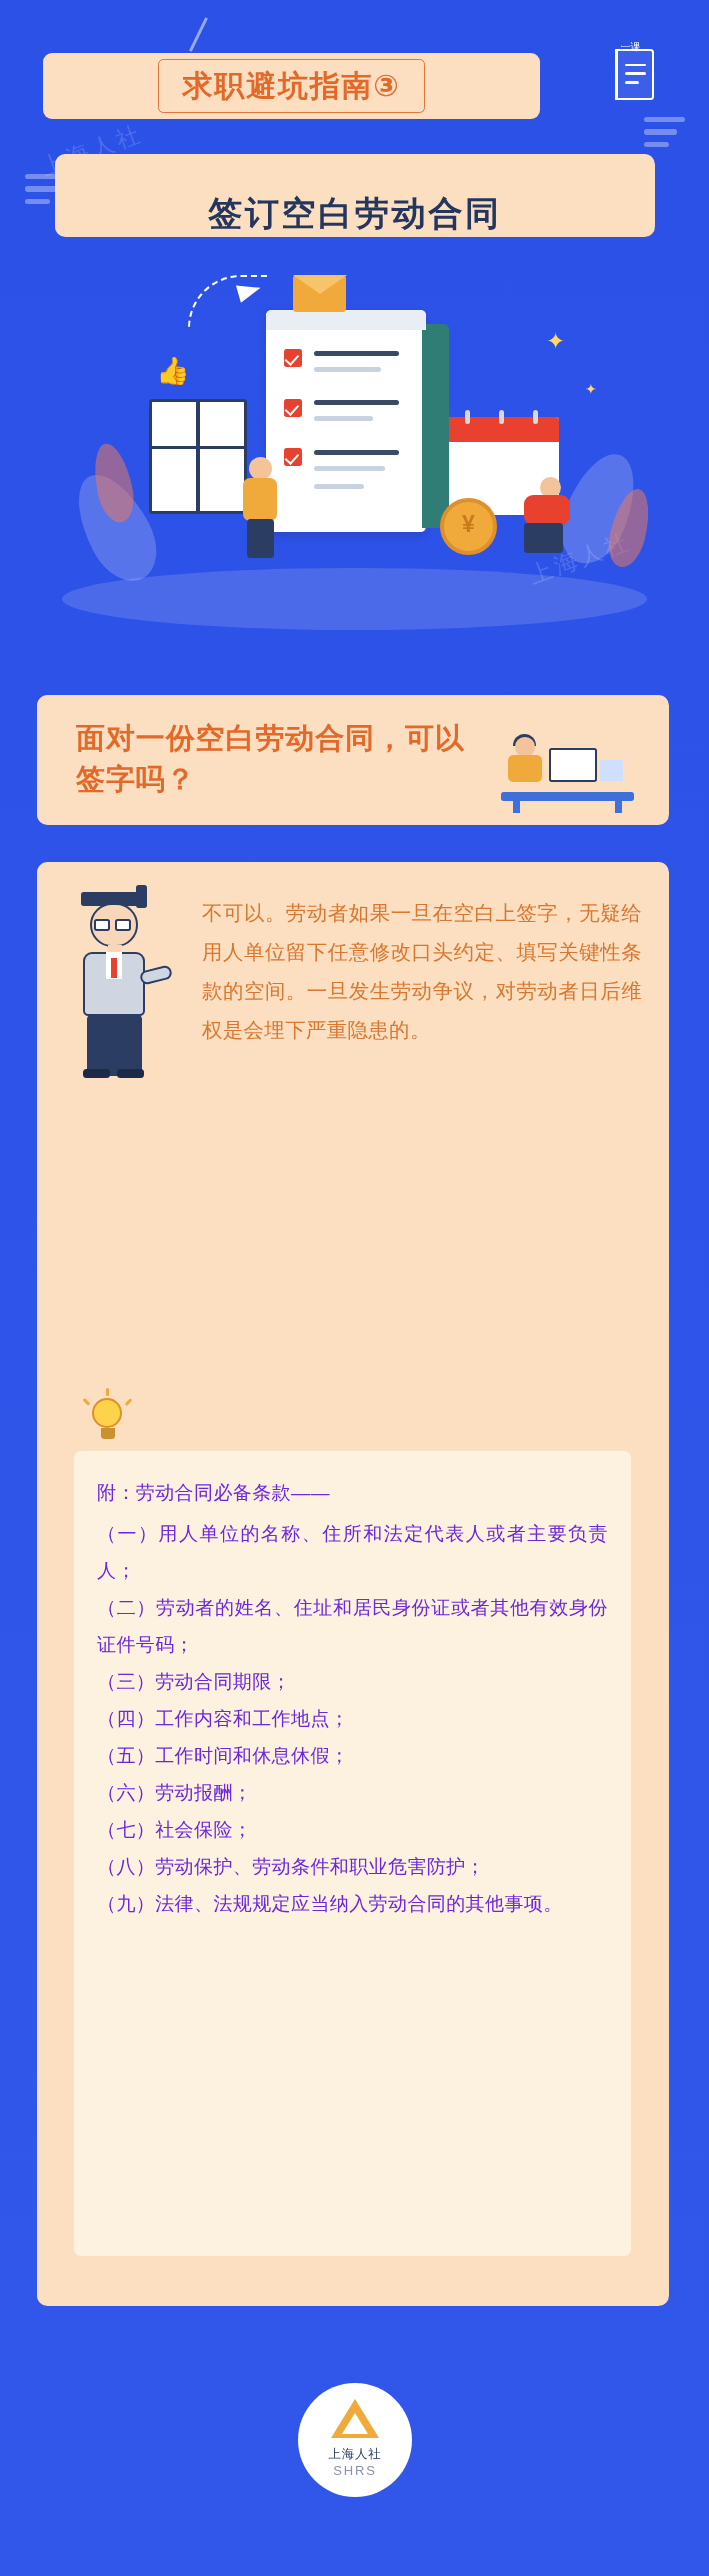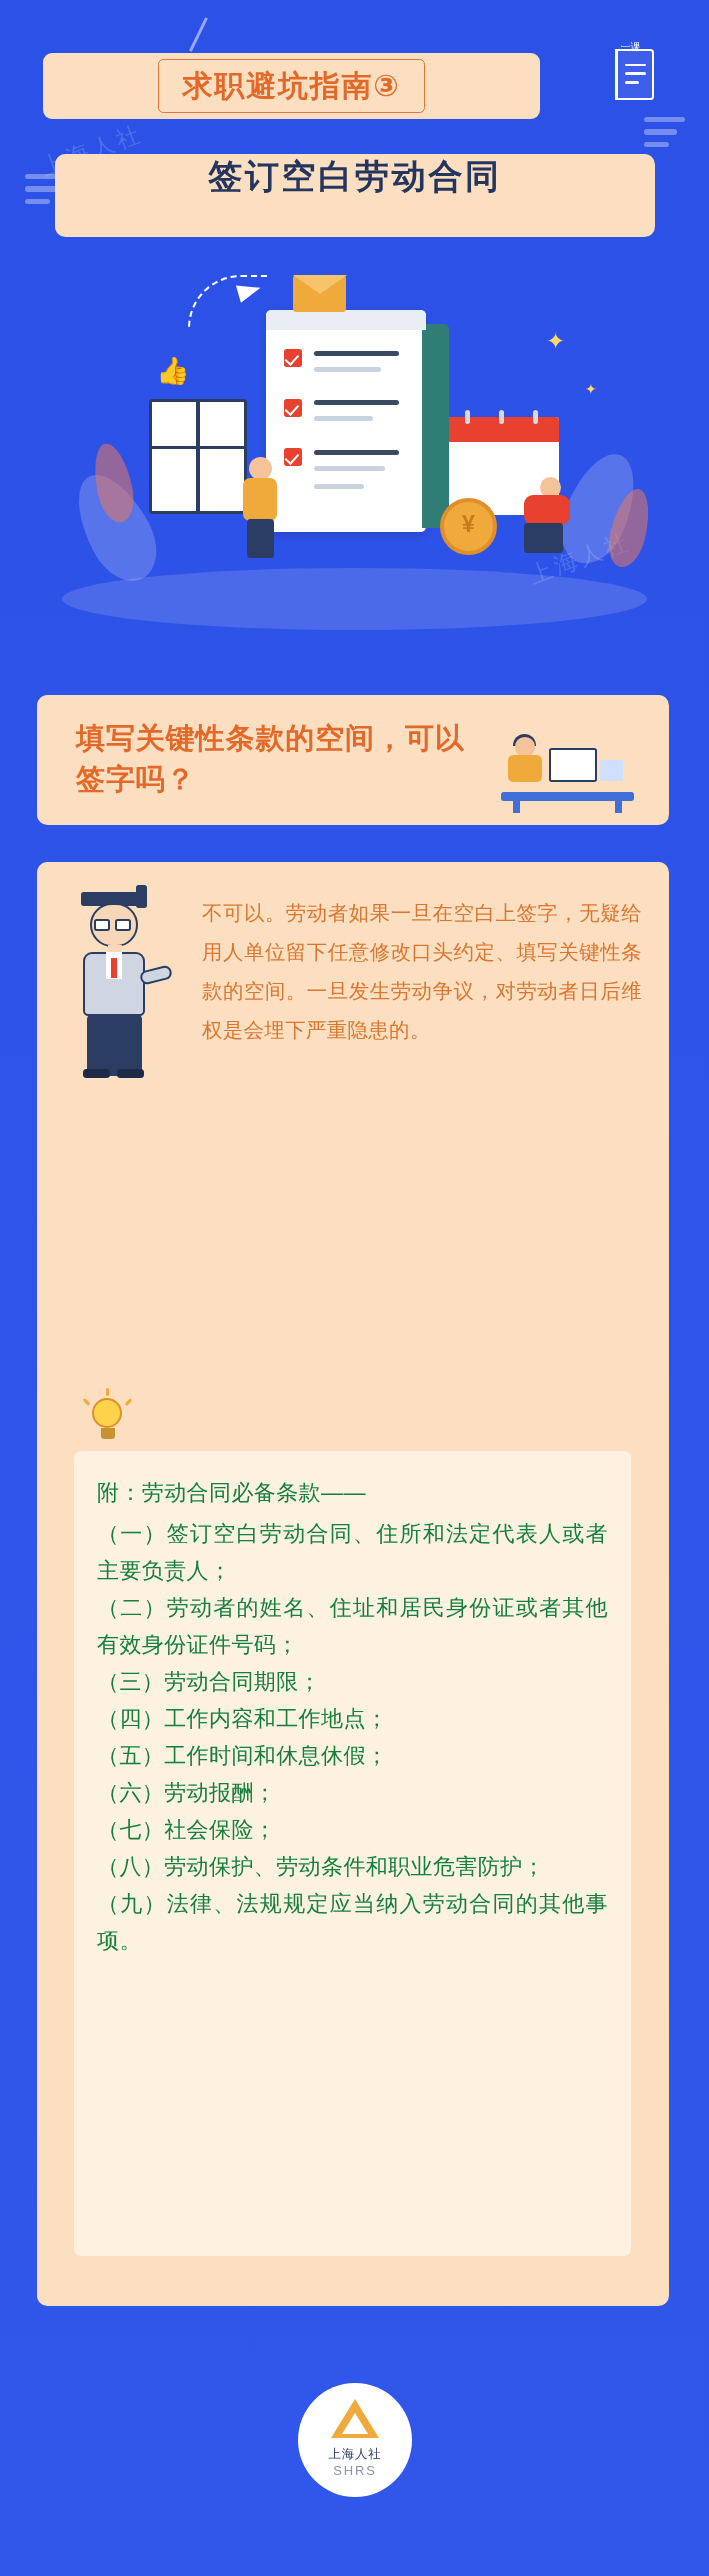--- a/index.html
+++ b/index.html
@@ -83,7 +83,7 @@
     width: 600px; height: 83px;
     background: #fbdfc0;
     border-radius: 10.6px;
-    display: flex; align-items: flex-start; justify-content: center;
+    display: flex; align-items: flex-end; justify-content: center;
   }
   .subtitle-band .txt {
     font-size: 34px;

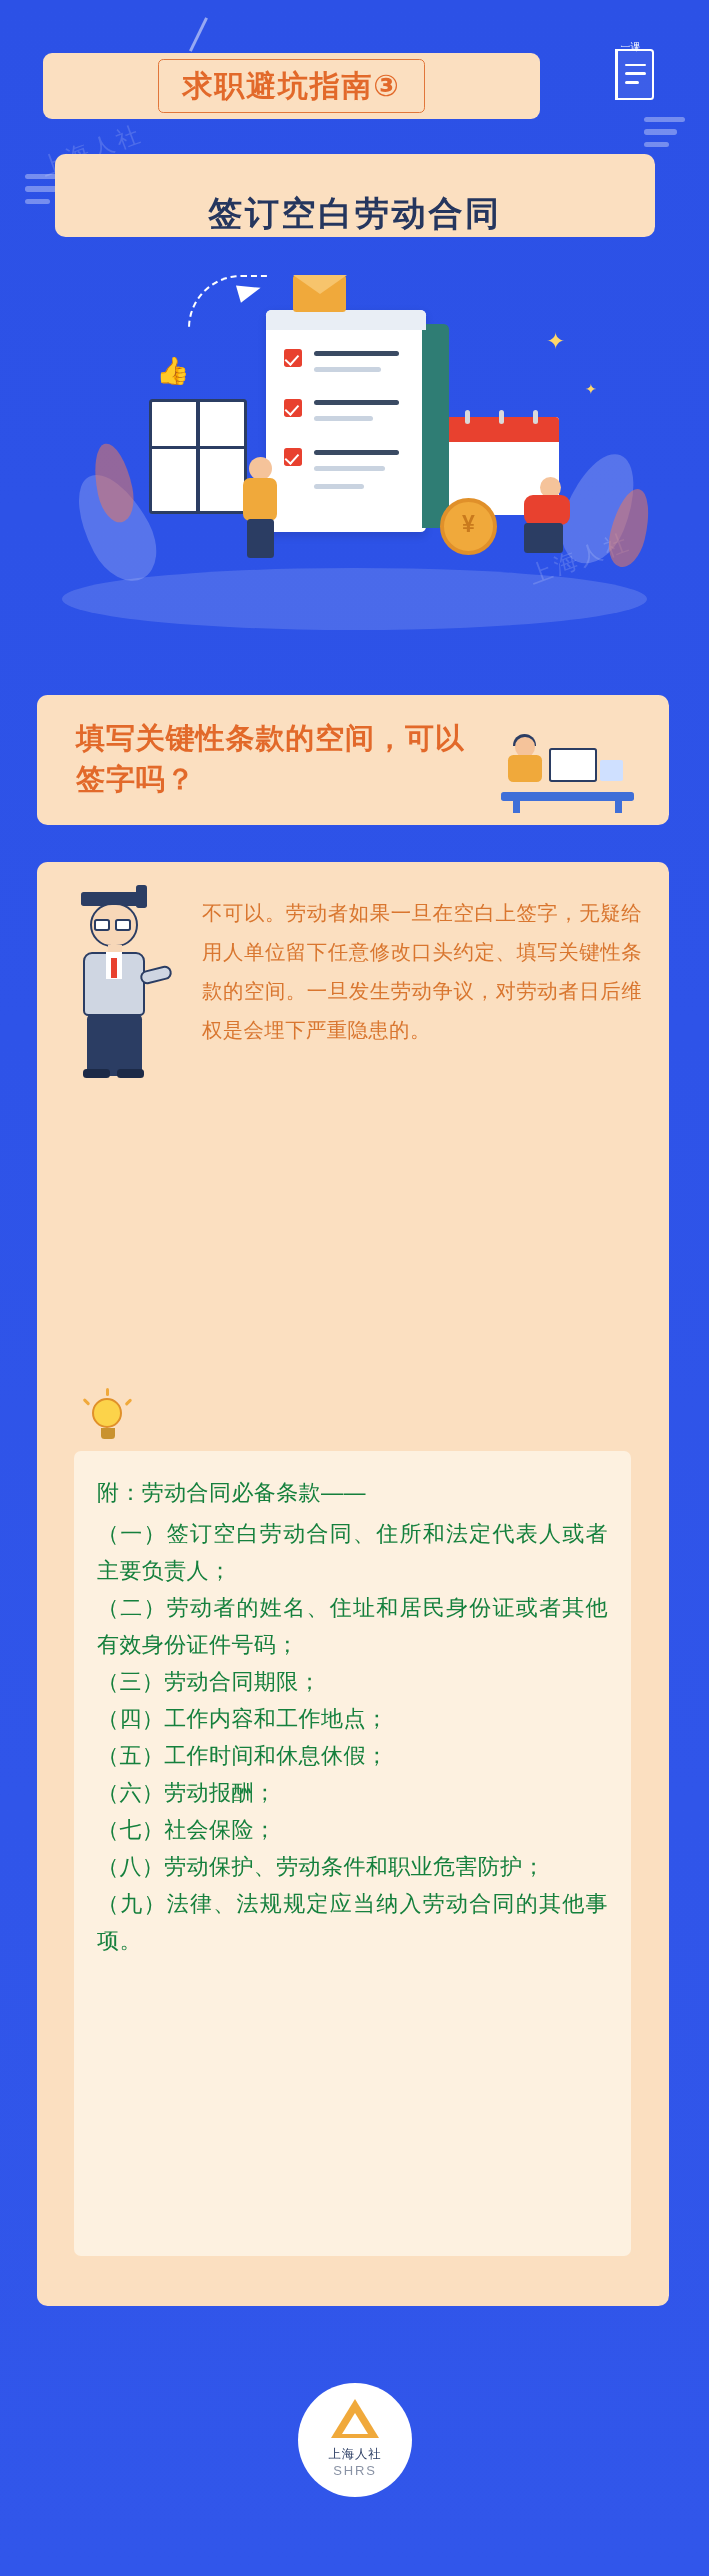--- a/index.html
+++ b/index.html
@@ -387,7 +387,7 @@
   </div>
 
   <div class="q-band">
-    <div class="qtxt">填写关键性条款的空间，可以签字吗？</div>
+    <div class="qtxt">面对一份空白劳动合同，可以签字吗？</div>
     <div class="desk">
       <div class="hair"></div>
       <div class="head"></div>

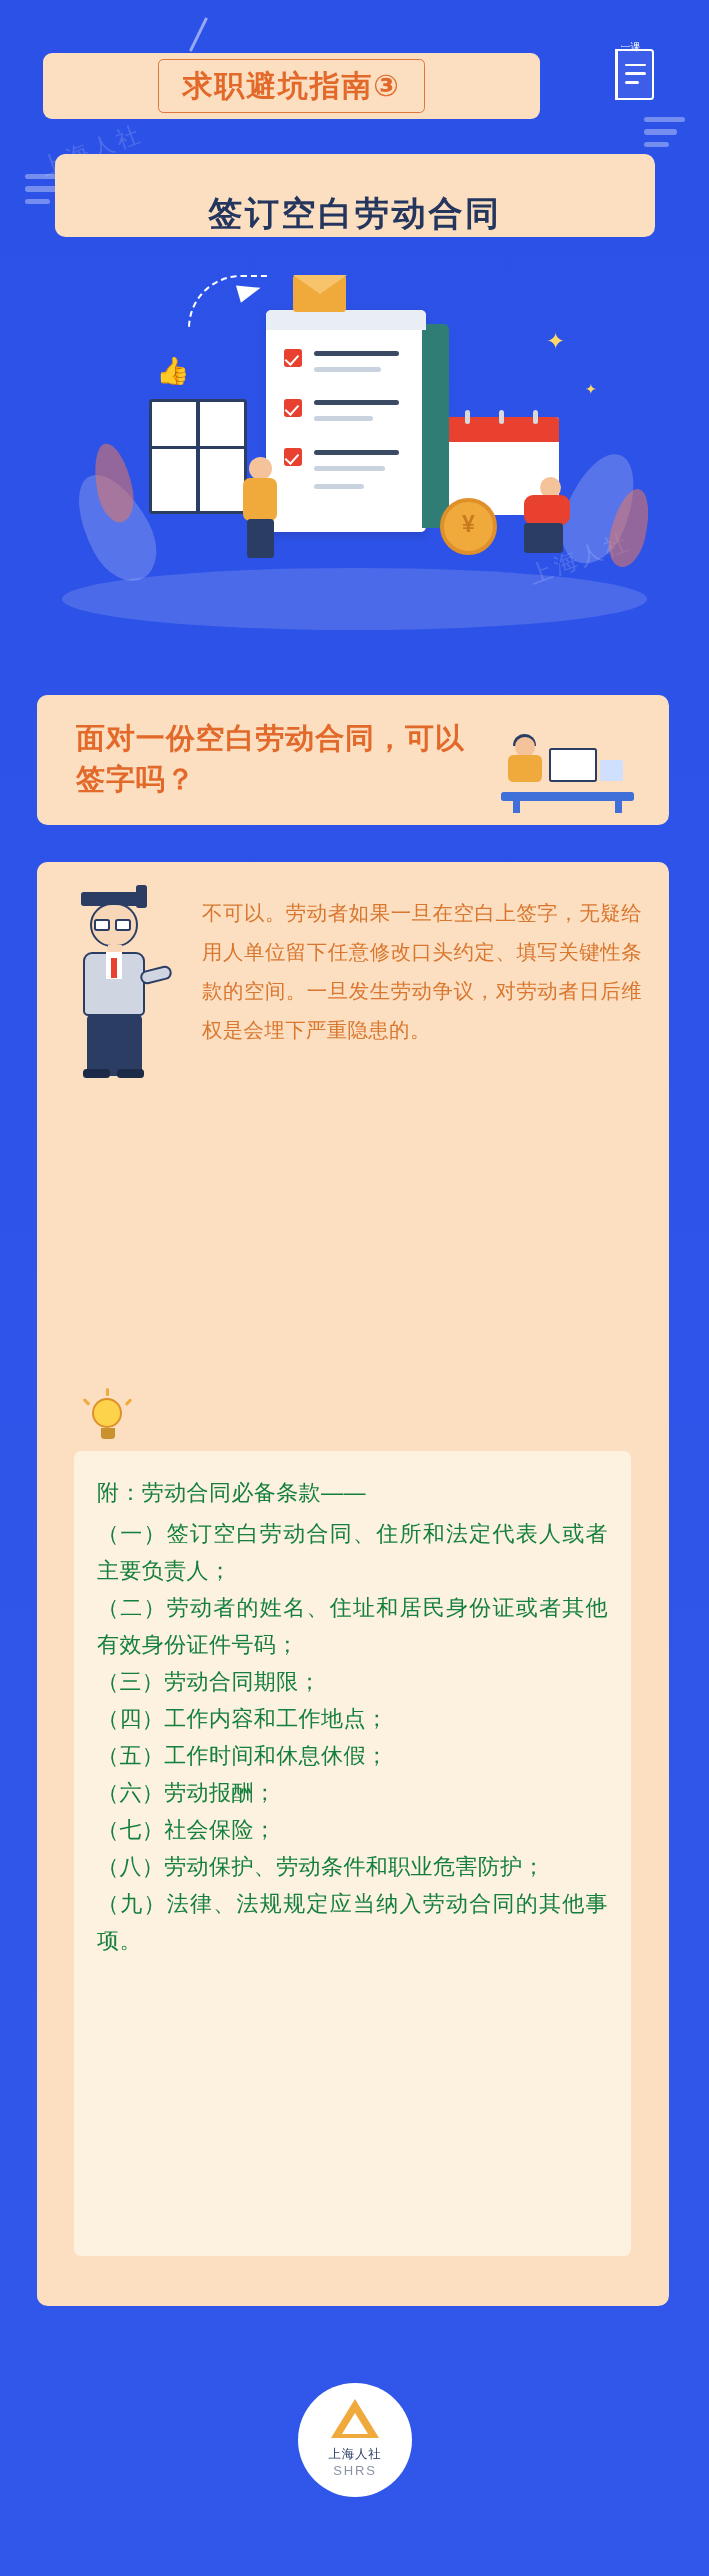--- a/index.html
+++ b/index.html
@@ -258,9 +258,9 @@
     padding: 23px 23px;
   }
   .appendix .line {
-    font-size: 22px;
+    font-size: 19px;
     line-height: 37px;
-    color: #15803d;
+    color: #6d28d9;
     letter-spacing: 0.4px;
     text-align: justify;
   }

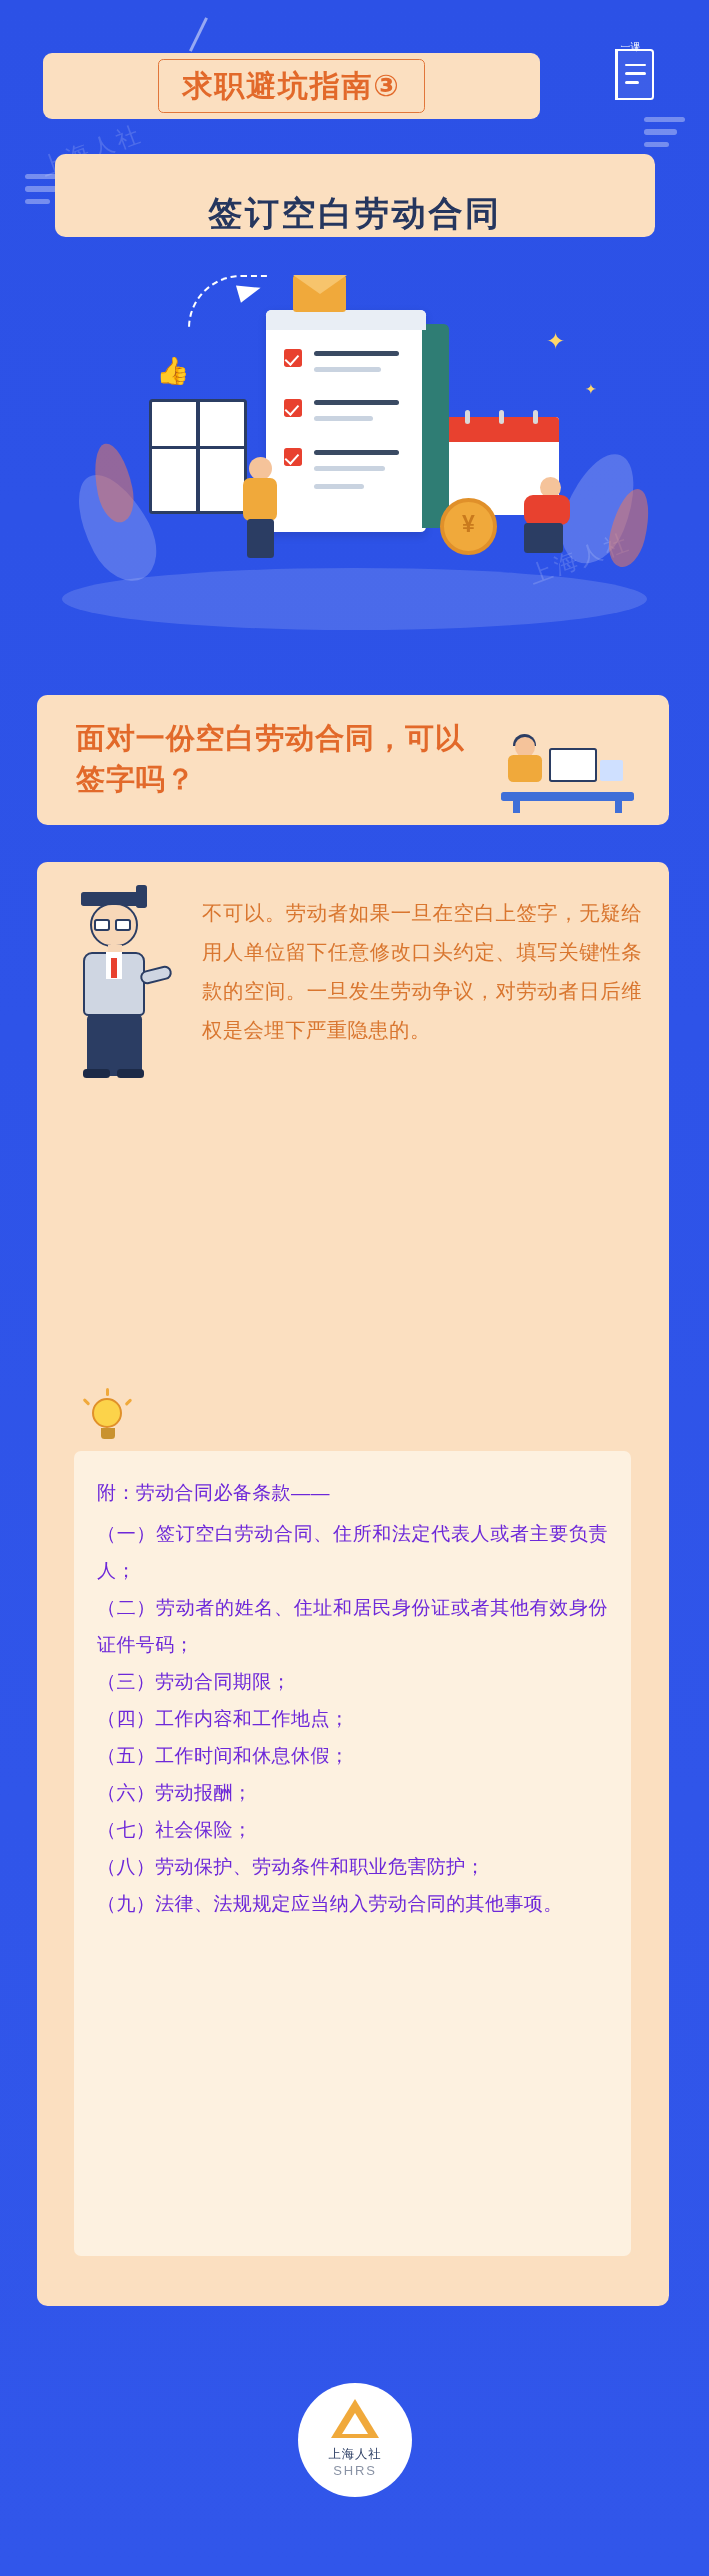--- a/index.html
+++ b/index.html
@@ -429,7 +429,7 @@
 
     <div class="appendix">
       <div class="line head">附：劳动合同必备条款——</div>
-      <div class="line">（一）签订空白劳动合同、住所和法定代表人或者主要负责人；</div>
+      <div class="line">（一）用人单位的名称、住所和法定代表人或者主要负责人；</div>
       <div class="line">（二）劳动者的姓名、住址和居民身份证或者其他有效身份证件号码；</div>
       <div class="line">（三）劳动合同期限；</div>
       <div class="line">（四）工作内容和工作地点；</div>

